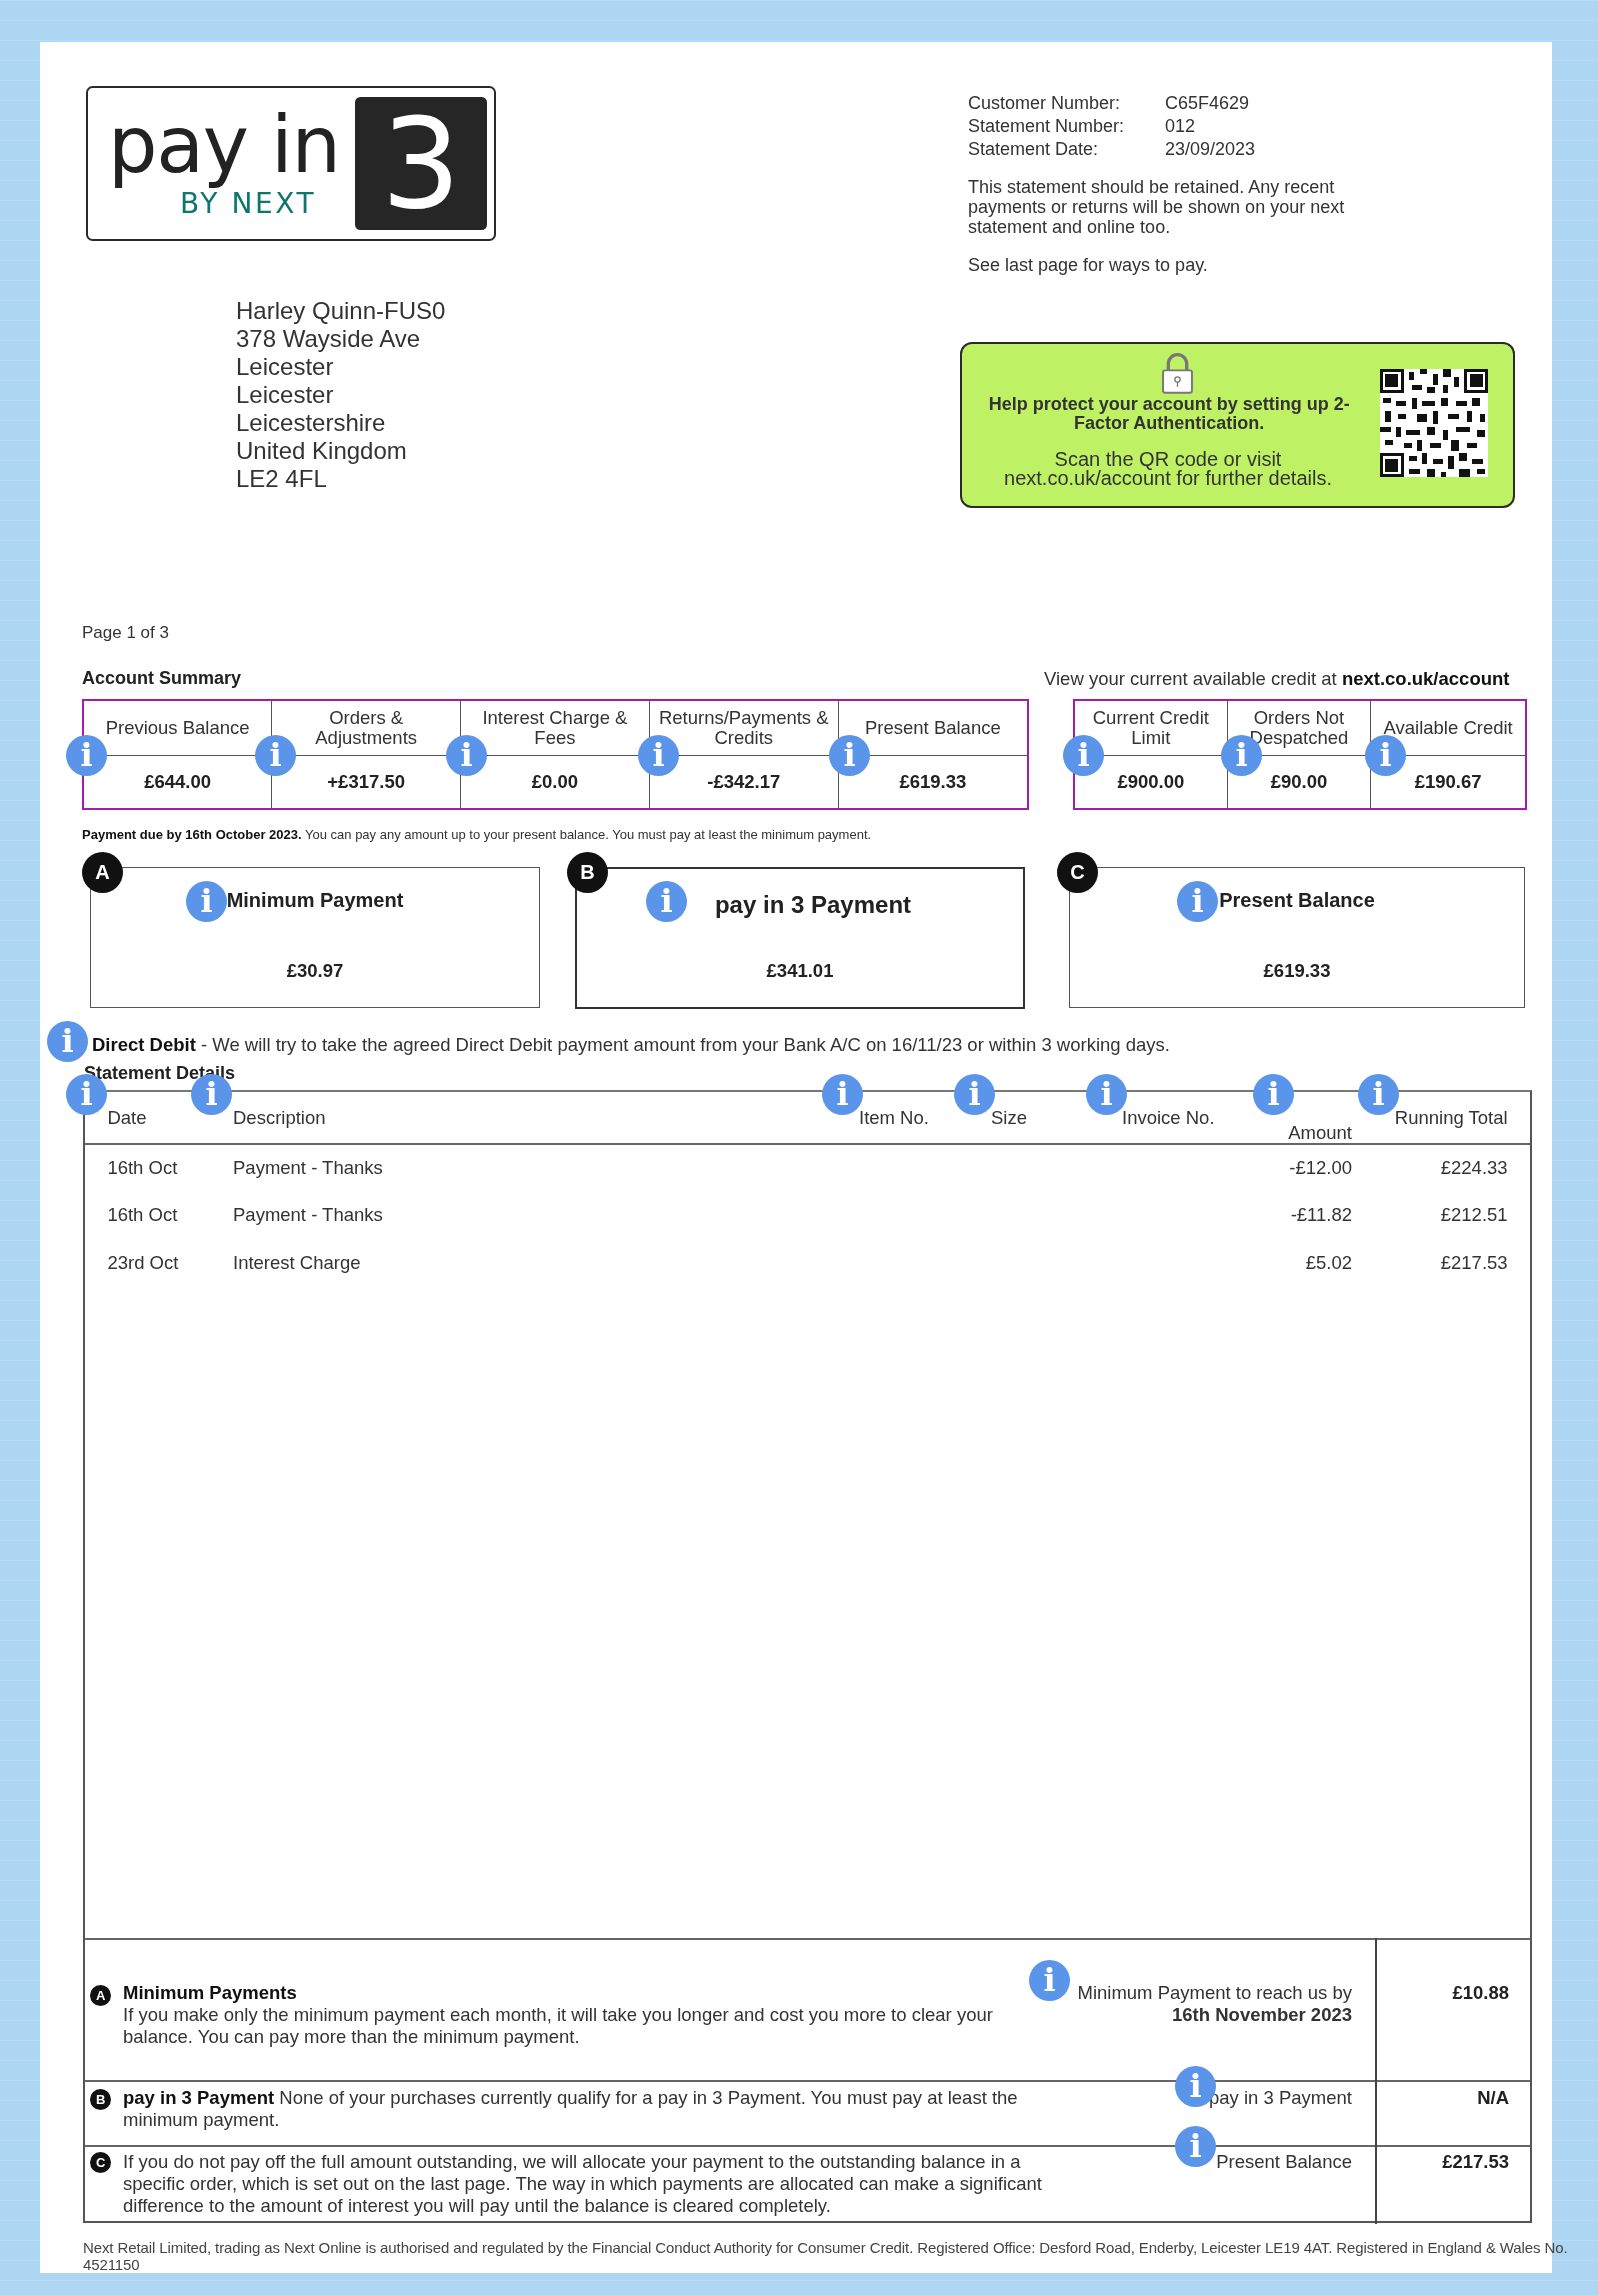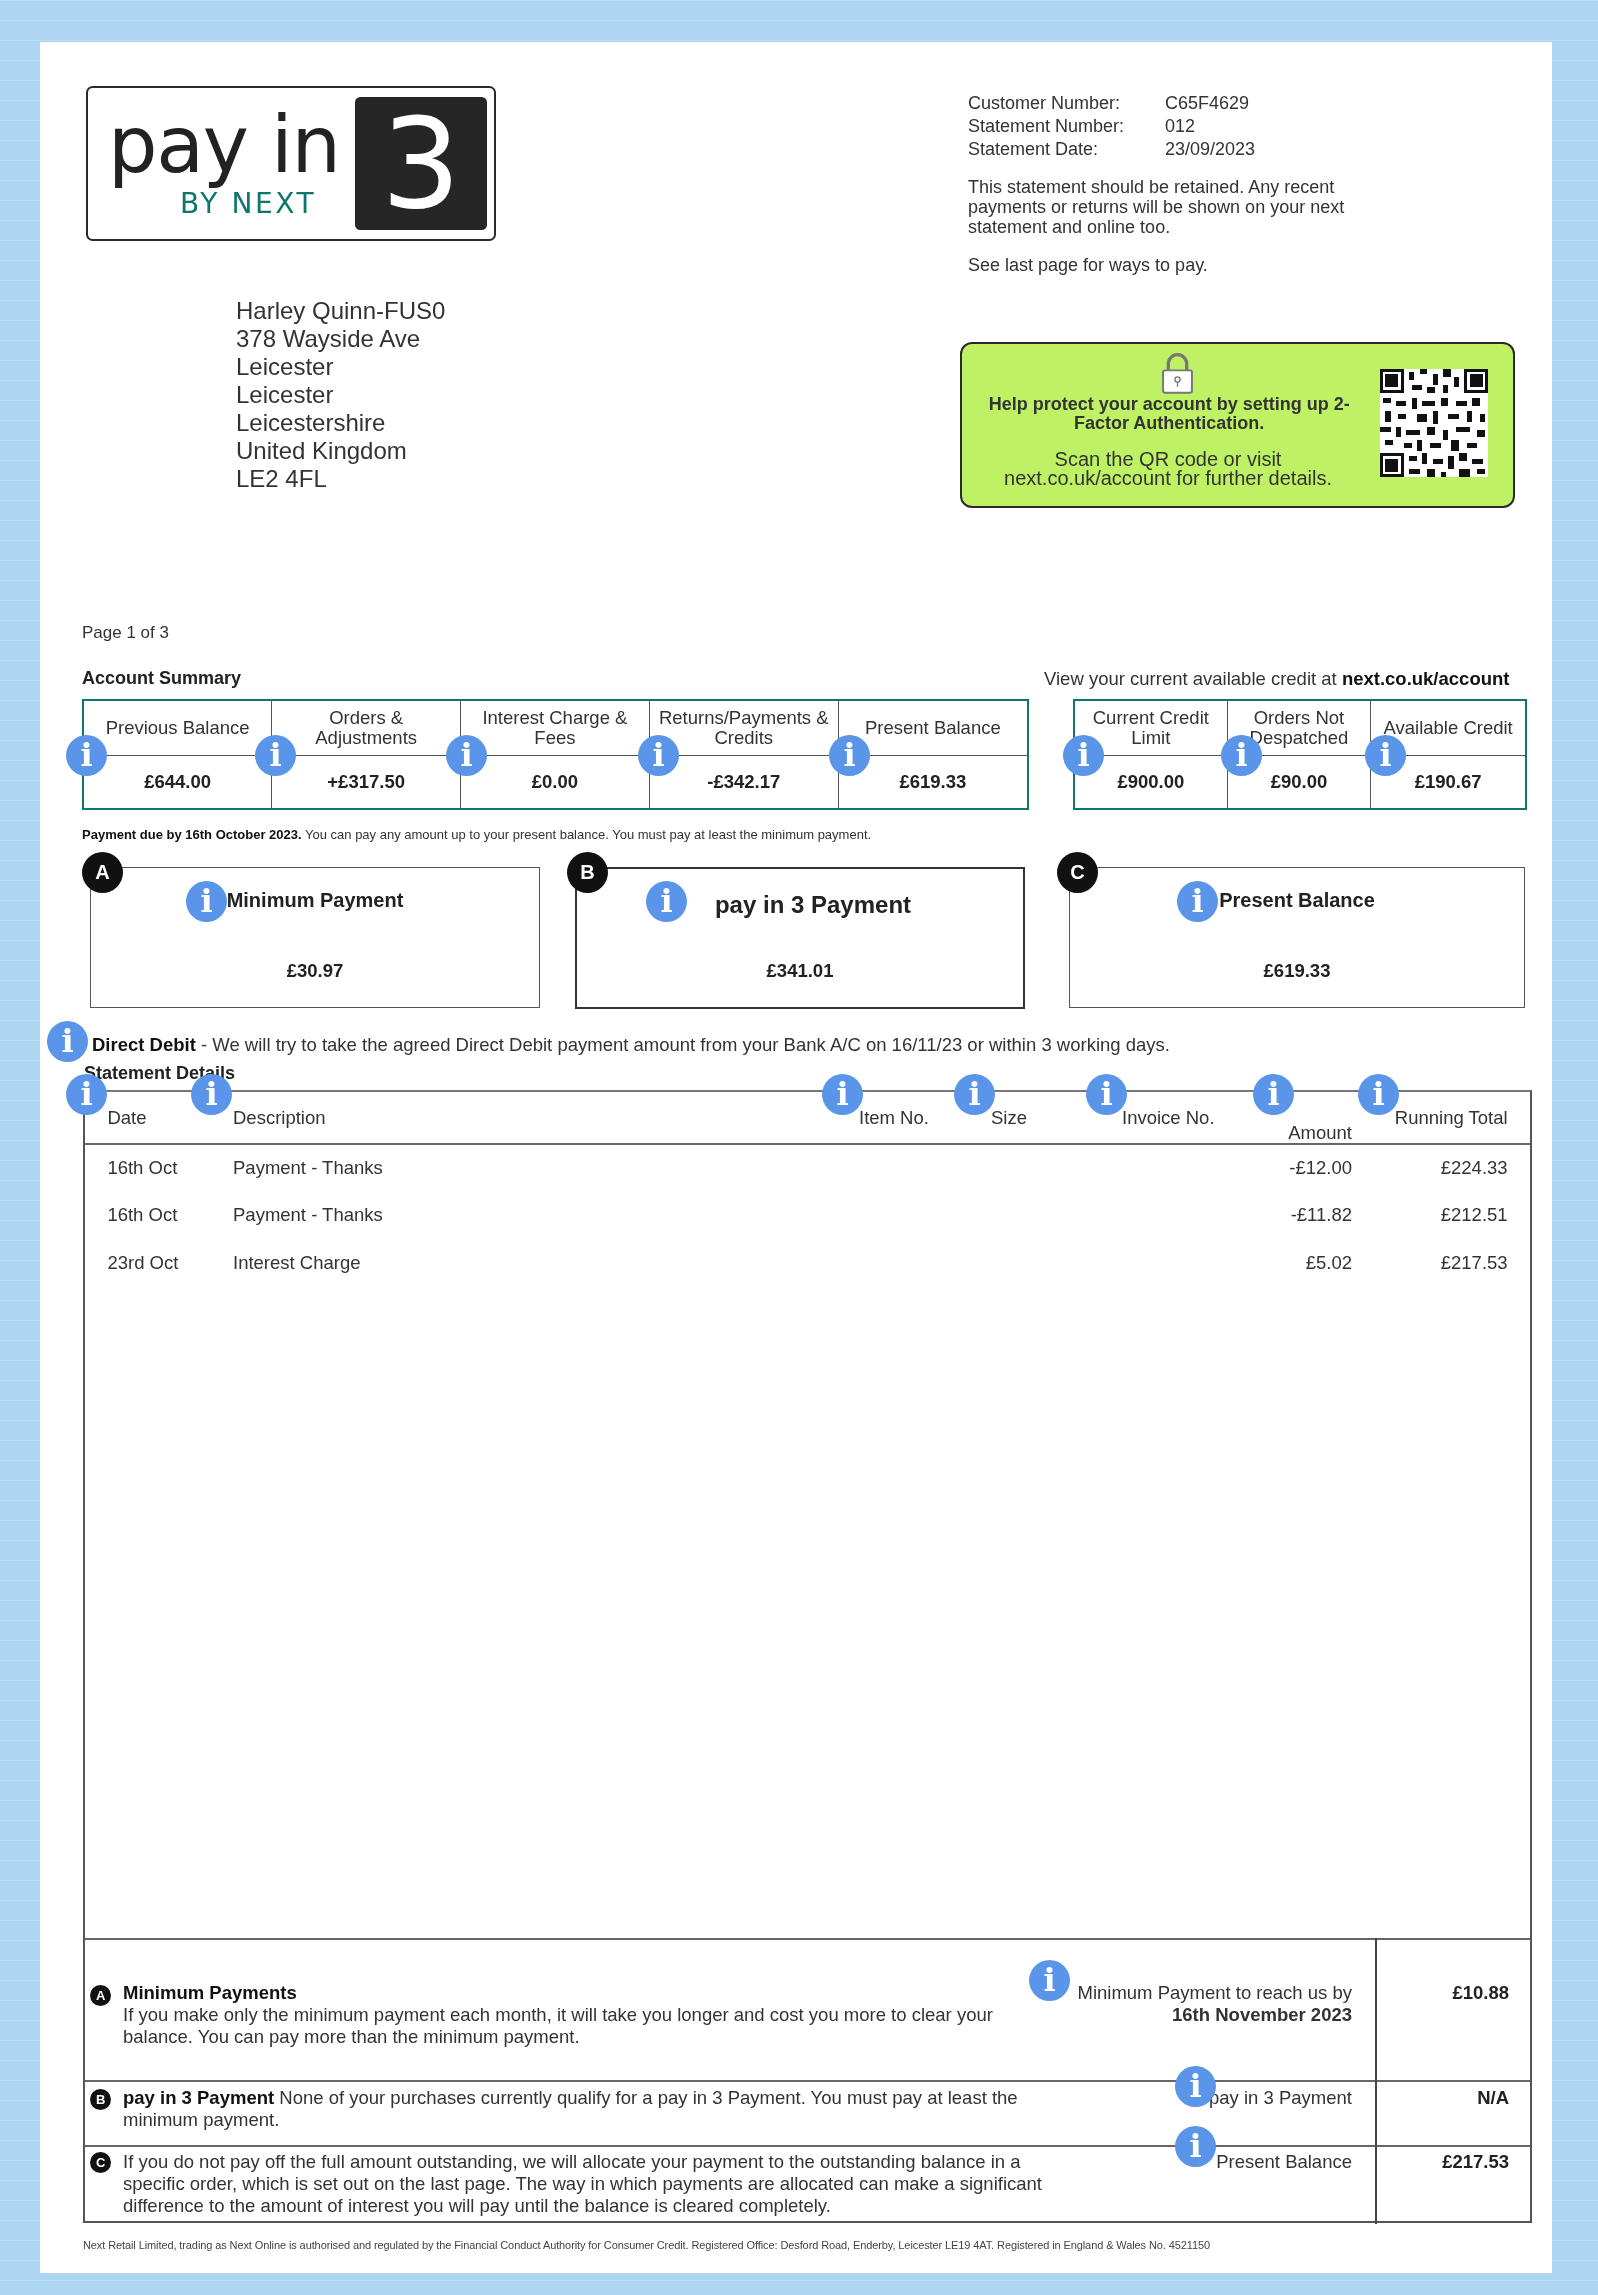--- a/index.html
+++ b/index.html
@@ -56,7 +56,7 @@
   .credit-link b { color: #111; }
 
   
-  table.summary { position: absolute; border-collapse: collapse; border: 2px solid #0f766e; }
+  table.summary { position: absolute; border-collapse: collapse; border: 2px solid #a21caf; }
   table.summary td { border: 1.3px solid #555; text-align: center; font-size: 18.5px; color: #333; vertical-align: middle; padding: 0 4px; }
   table.summary tr.h td { height: 55px; line-height: 20px; }
   table.summary tr.v td { height: 54px; font-weight: bold; color: #222; }

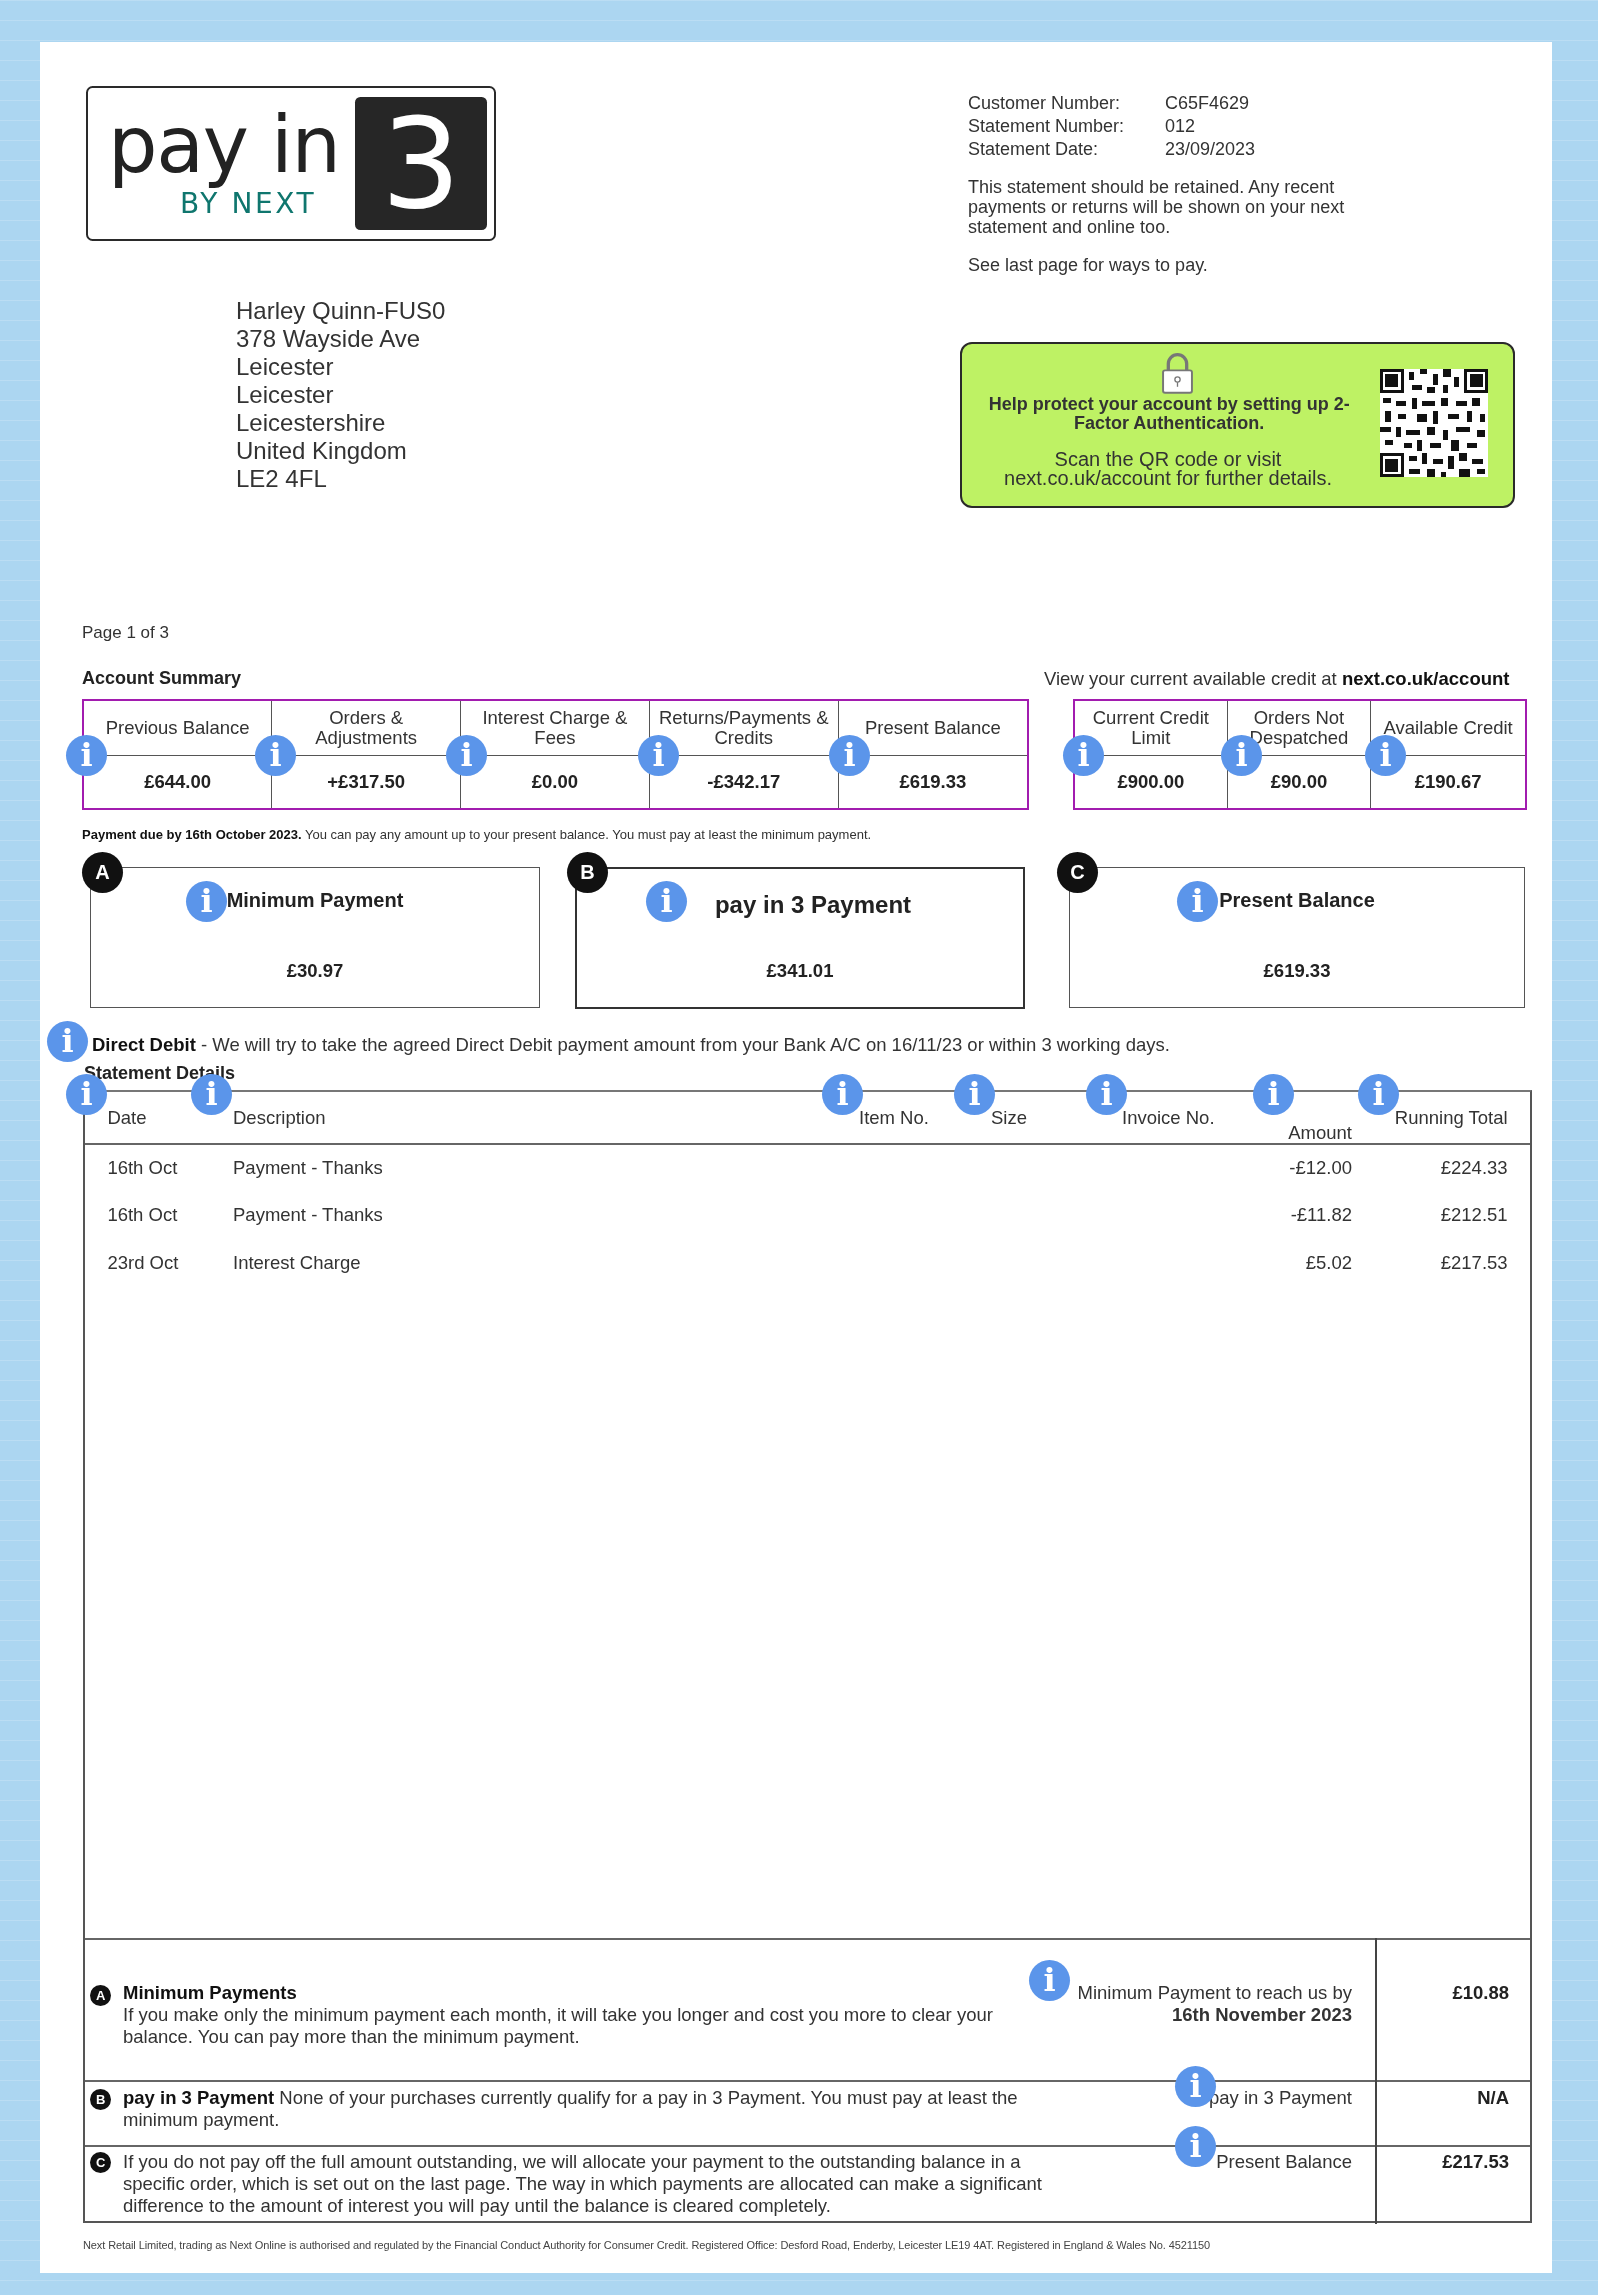--- a/index.html
+++ b/index.html
@@ -97,7 +97,7 @@
   .foot-val { position: absolute; right: 21px; text-align: right; font-size: 18.5px; font-weight: bold; color: #222; }
   .vdiv { position: absolute; left: 1290px; top: 846px; width: 2px; height: 286px; background: #444; }
 
-  .legal { position: absolute; left: 83px; top: 2239px; font-size: 11px; color: #444; letter-spacing: -0.1px; }
+  .legal { position: absolute; left: 83px; top: 2239px; font-size: 15px; color: #444; letter-spacing: -0.1px; }
 </style>
 </head>
 <body>

